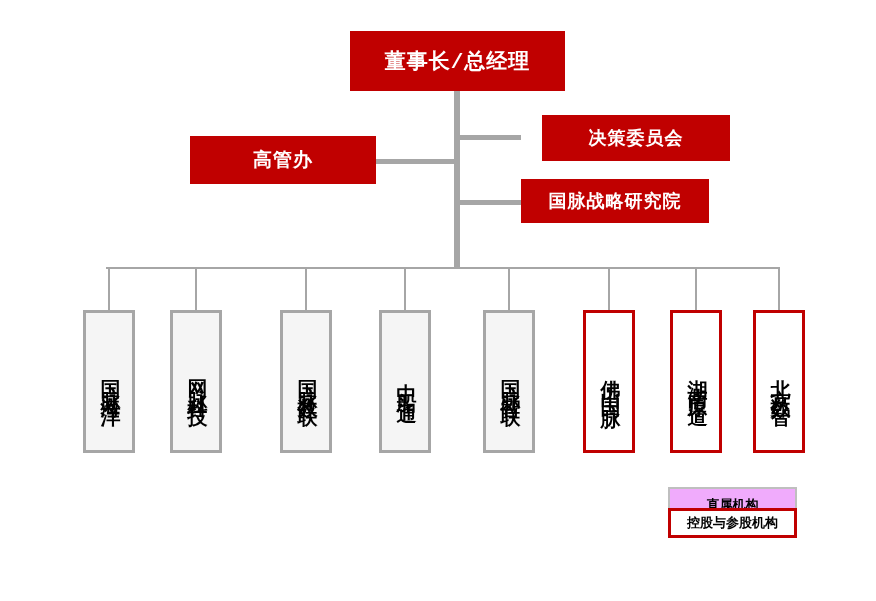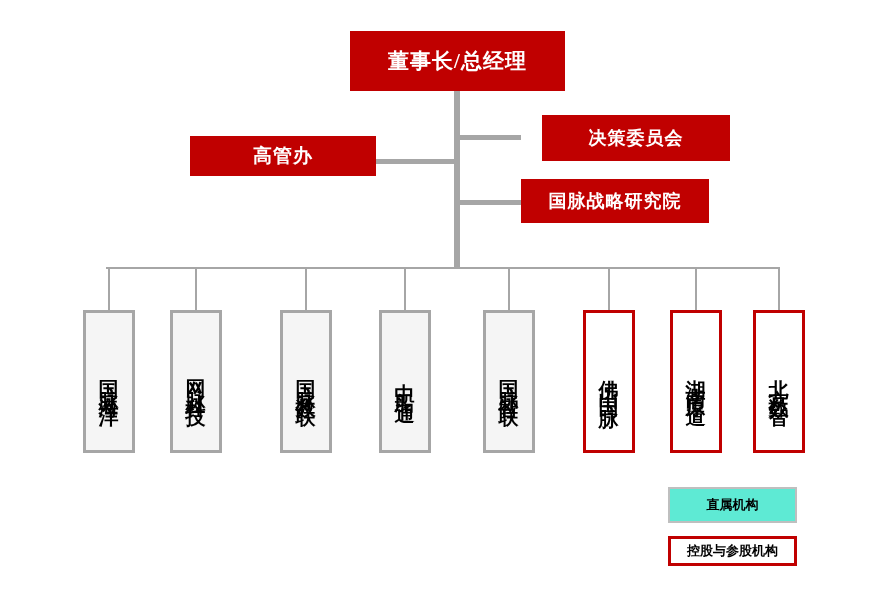--- a/index.html
+++ b/index.html
@@ -9,7 +9,7 @@
     height: 601px;
     background: #ffffff;
     overflow: hidden;
-    font-family: Liberation Serif, serif;
+    font-family: Liberation Mono, monospace;
   }
 
   

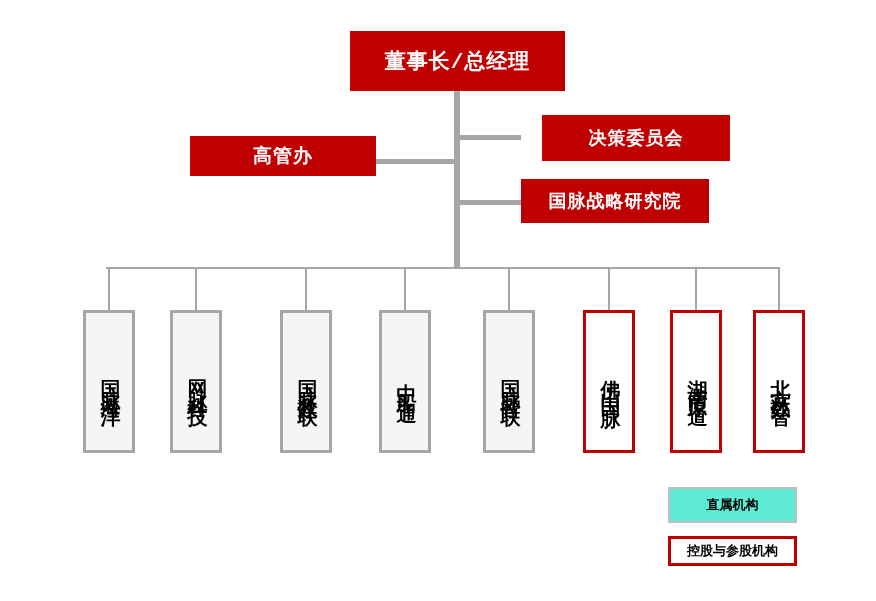--- a/index.html
+++ b/index.html
@@ -37,7 +37,7 @@
     letter-spacing: 1px;
   }
   .box-root      { left: 350px; top: 31px;  width: 215px; height: 60px; font-size: 21px; }
-  .box-exec      { left: 190px; top: 136px; width: 186px; height: 40px; font-size: 19px; }
+  .box-exec      { left: 190px; top: 136px; width: 186px; height: 48px; font-size: 19px; }
   .box-committee { left: 542px; top: 115px; width: 188px; height: 46px; font-size: 18px; }
   .box-institute { left: 521px; top: 179px; width: 188px; height: 44px; font-size: 18px; }
 

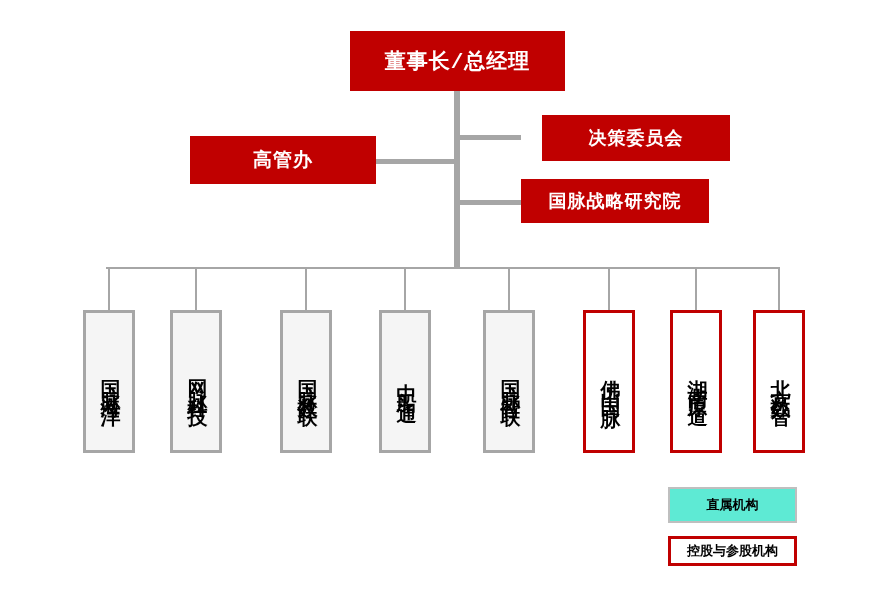--- a/index.html
+++ b/index.html
@@ -80,7 +80,7 @@
     font-size: 13px;
     font-weight: bold;
   }
-  .legend-direct  { top: 487px; height: 36px; background: #5eead4; border: 2px solid #bfbfbf; }
+  .legend-direct  { top: 487px; height: 36px; background: #f0abfc; border: 2px solid #bfbfbf; }
   .legend-holding { top: 536px; height: 30px; background: #ffffff; border: 3px solid #c00000; }
 </style>
 </head>

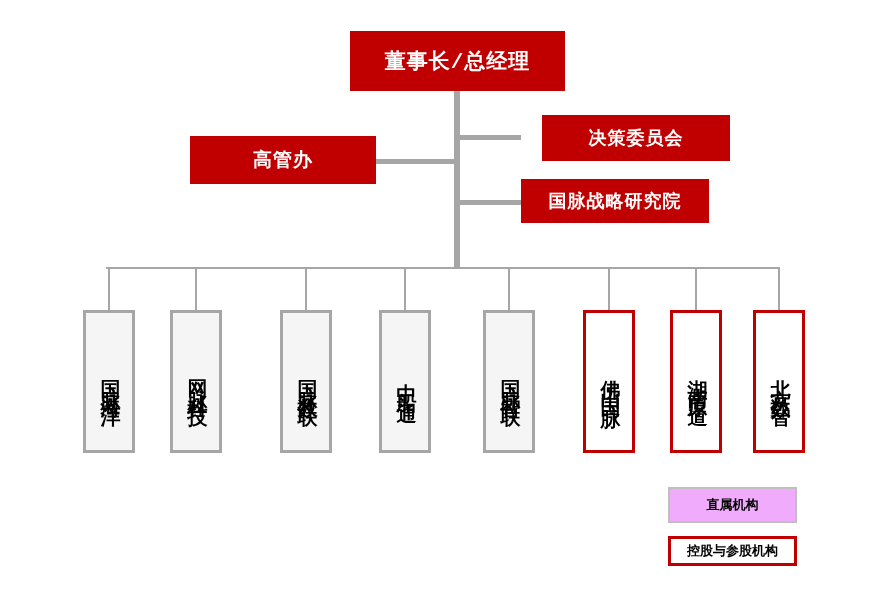--- a/index.html
+++ b/index.html
@@ -81,7 +81,7 @@
     font-weight: bold;
   }
   .legend-direct  { top: 487px; height: 36px; background: #f0abfc; border: 2px solid #bfbfbf; }
-  .legend-holding { top: 536px; height: 30px; background: #ffffff; border: 3px solid #c00000; }
+  .legend-holding { top: 508px; height: 30px; background: #ffffff; border: 3px solid #c00000; }
 </style>
 </head>
 <body>

